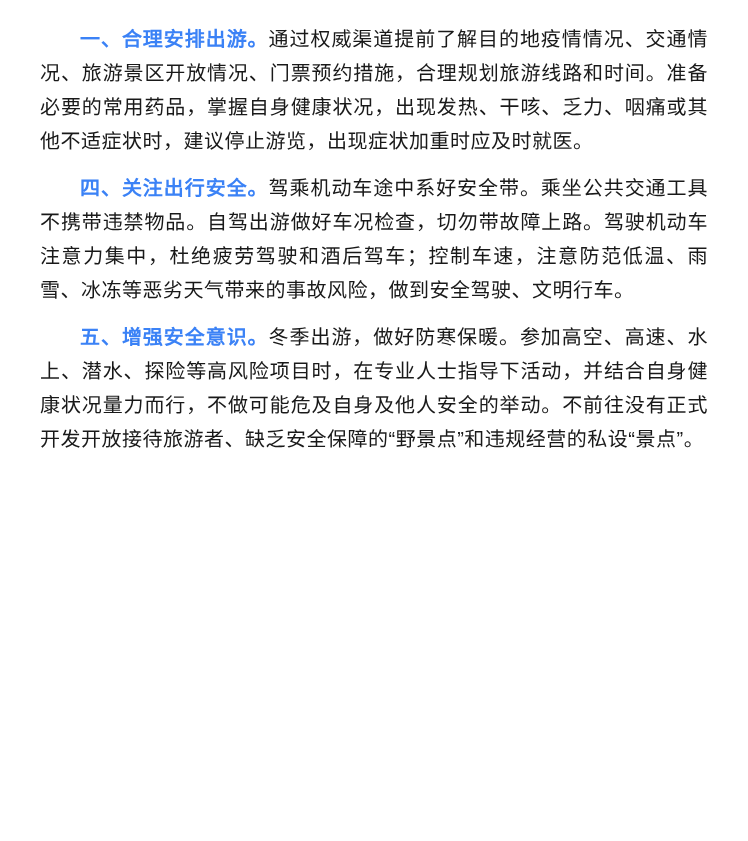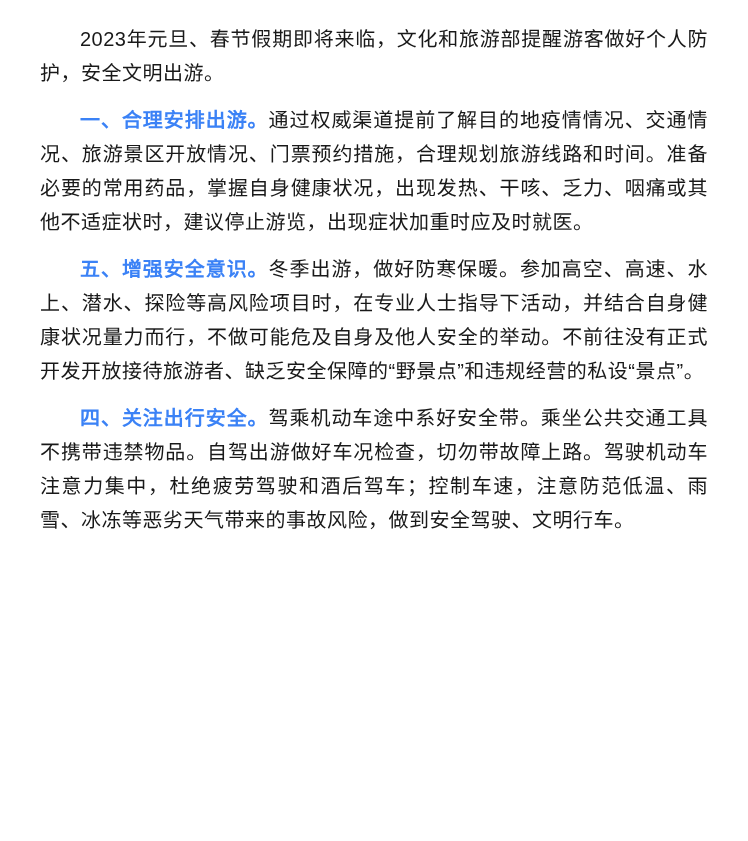--- a/index.html
+++ b/index.html
@@ -41,7 +41,6 @@
 
 <article class="doc">
 
-  <p class="para">2023年元旦、春节假期即将来临，文化和旅游部提醒游客做好个人防护，安全文明出游。</p>
 
   <p class="para">
     <strong class="head">一、合理安排出游。</strong><span>通过权威渠道提前了解目的地疫情情况、交通情况、旅游景区开放情况、门票预约措施，合理规划旅游线路和时间。准备必要的常用药品，掌握自身健康状况，出现发热、干咳、乏力、咽痛或其他不适症状时，建议停止游览，出现症状加重时应及时就医。</span>

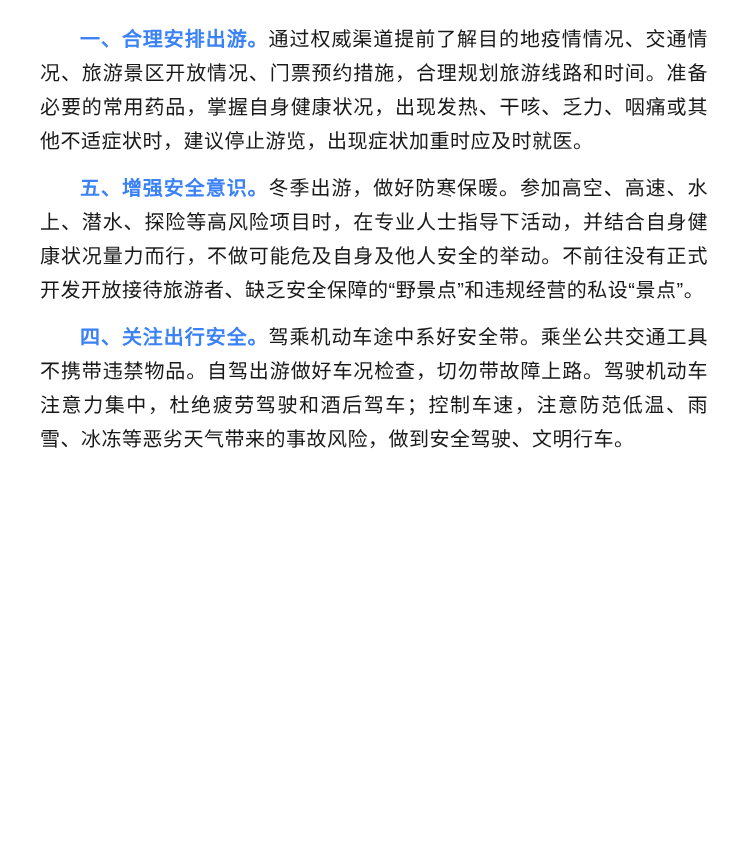--- a/index.html
+++ b/index.html
@@ -49,11 +49,11 @@
 
 
   <p class="para">
-    <strong class="head">五、增强安全意识。</strong><span>冬季出游，做好防寒保暖。参加高空、高速、水上、潜水、探险等高风险项目时，在专业人士指导下活动，并结合自身健康状况量力而行，不做可能危及自身及他人安全的举动。不前往没有正式开发开放接待旅游者、缺乏安全保障的“野景点”和违规经营的私设“景点”。</span>
+    <strong class="head">四、关注出行安全。</strong><span>驾乘机动车途中系好安全带。乘坐公共交通工具不携带违禁物品。自驾出游做好车况检查，切勿带故障上路。驾驶机动车注意力集中，杜绝疲劳驾驶和酒后驾车；控制车速，注意防范低温、雨雪、冰冻等恶劣天气带来的事故风险，做到安全驾驶、文明行车。</span>
   </p>
 
   <p class="para">
-    <strong class="head">四、关注出行安全。</strong><span>驾乘机动车途中系好安全带。乘坐公共交通工具不携带违禁物品。自驾出游做好车况检查，切勿带故障上路。驾驶机动车注意力集中，杜绝疲劳驾驶和酒后驾车；控制车速，注意防范低温、雨雪、冰冻等恶劣天气带来的事故风险，做到安全驾驶、文明行车。</span>
+    <strong class="head">五、增强安全意识。</strong><span>冬季出游，做好防寒保暖。参加高空、高速、水上、潜水、探险等高风险项目时，在专业人士指导下活动，并结合自身健康状况量力而行，不做可能危及自身及他人安全的举动。不前往没有正式开发开放接待旅游者、缺乏安全保障的“野景点”和违规经营的私设“景点”。</span>
   </p>
 
 </article>

